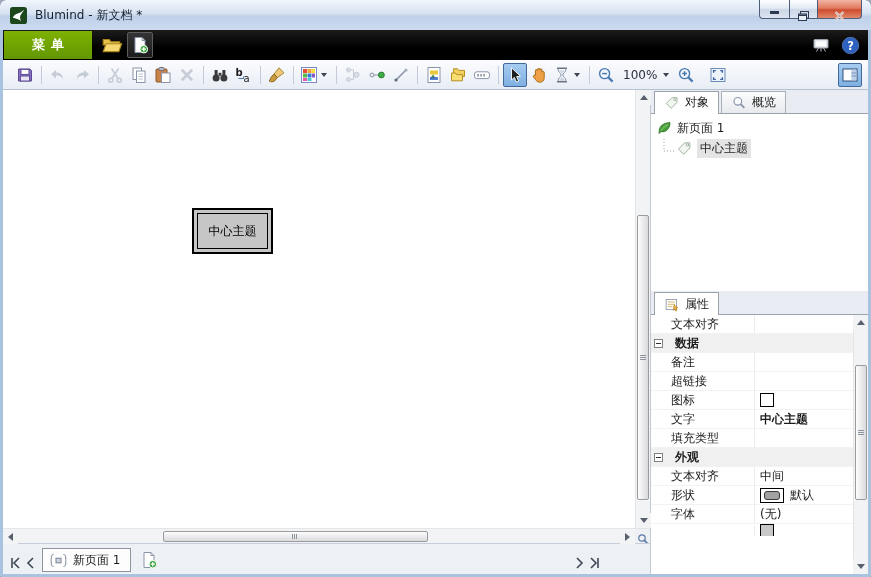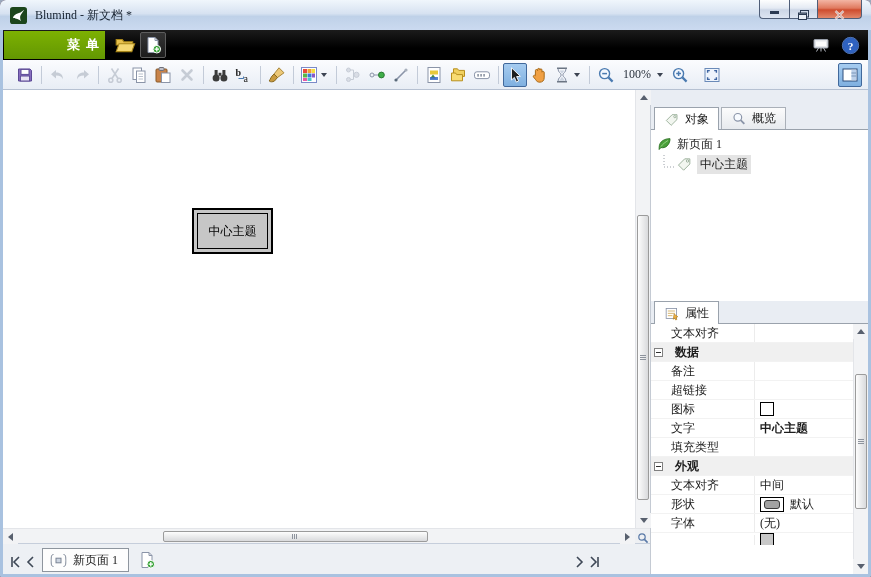--- a/index.html
+++ b/index.html
@@ -5,7 +5,7 @@
   html,body{margin:0;padding:0;background:#9aa8bc;font-family:"DejaVu Sans","Liberation Sans",sans-serif;}
   *{box-sizing:border-box;}
   .window{width:871px;height:577px;position:relative;border-radius:6px 6px 3px 3px;overflow:hidden;
-          background:#7f1d1d;box-shadow:0 0 0 1px #5a7090 inset;font-family:Liberation Serif, serif;}
+          background:#7f1d1d;box-shadow:0 0 0 1px #5a7090 inset;}
   
   .titlebar{height:30px;display:flex;align-items:center;padding-left:10px;
     background:linear-gradient(#f0f6fc,#d7e2f1 45%,#bfd1e8 55%,#cbdaf0);position:relative;}

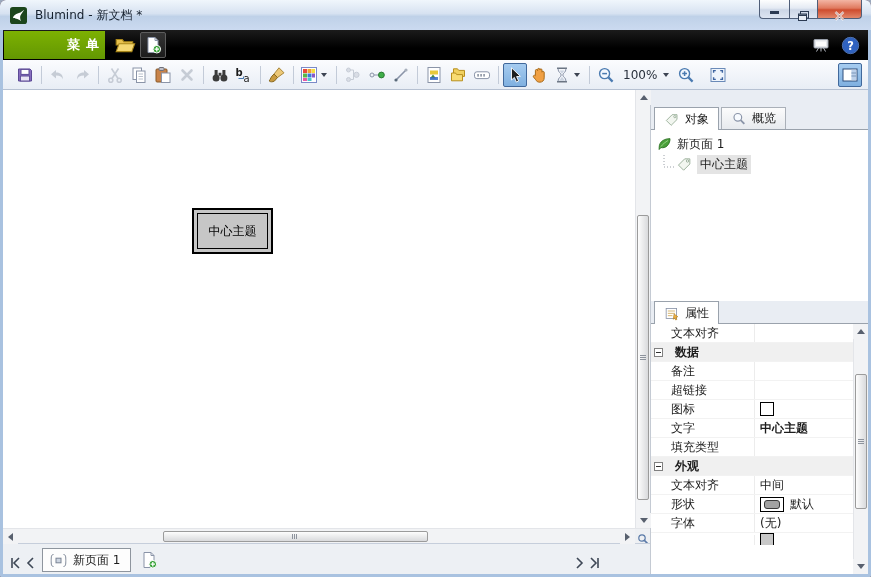--- a/index.html
+++ b/index.html
@@ -22,7 +22,7 @@
   .frame{height:547px;border:3px solid #a9c2e0;border-top:none;background:#e9edf3;}
   
   .menubar{height:30px;background:linear-gradient(#1b1b1b,#000 60%);display:flex;align-items:stretch;position:relative;}
-  .menu-btn{width:101px;margin:1px 0 1px 1px;background:linear-gradient(#7db102,#639702);display:flex;align-items:center;justify-content:flex-end;
+  .menu-btn{width:88px;margin:1px 0 1px 1px;background:linear-gradient(#7db102,#639702);display:flex;align-items:center;justify-content:center;
     color:#fff;font-size:13px;font-weight:bold;letter-spacing:6px;padding-left:6px;cursor:default;}
   .mb-ic{width:22px;height:20px;align-self:center;margin-left:9px;}
   .doc-tab{margin-left:8px;align-self:stretch;background:linear-gradient(#f7f7f5,#ededeb);display:flex;align-items:center;

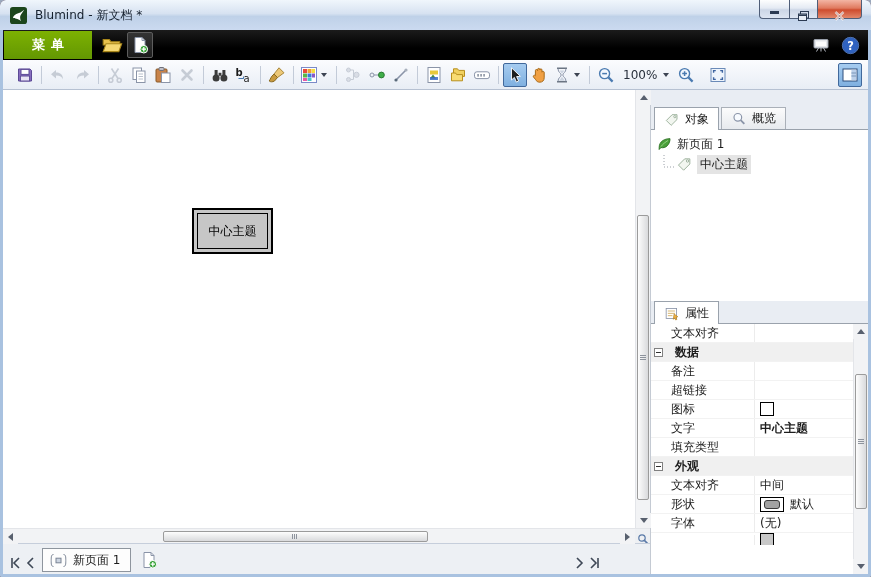--- a/index.html
+++ b/index.html
@@ -78,7 +78,7 @@
   .pb-right{display:flex;margin-right:44px;}
   
   .right-col{width:218px;flex:none;border-left:1px solid #c4cad3;display:flex;flex-direction:column;background:#e9edf3;}
-  .ptabs{height:24px;display:flex;align-items:flex-start;padding-left:3px;border-bottom:1px solid #9aa2ac;margin-top:17px;}
+  .ptabs{height:24px;display:flex;align-items:center;padding-left:3px;border-bottom:1px solid #9aa2ac;}
   .ptab{height:22px;display:flex;align-items:center;gap:5px;padding:0 9px;font-size:12px;color:#1c1c1c;
     border:1px solid #aab0b8;border-bottom:none;background:linear-gradient(#fcfcfc,#e7eaee);margin-right:2px;}
   .ptab.active{background:#fff;height:23px;margin-bottom:-1px;border-color:#9aa2ac;}

